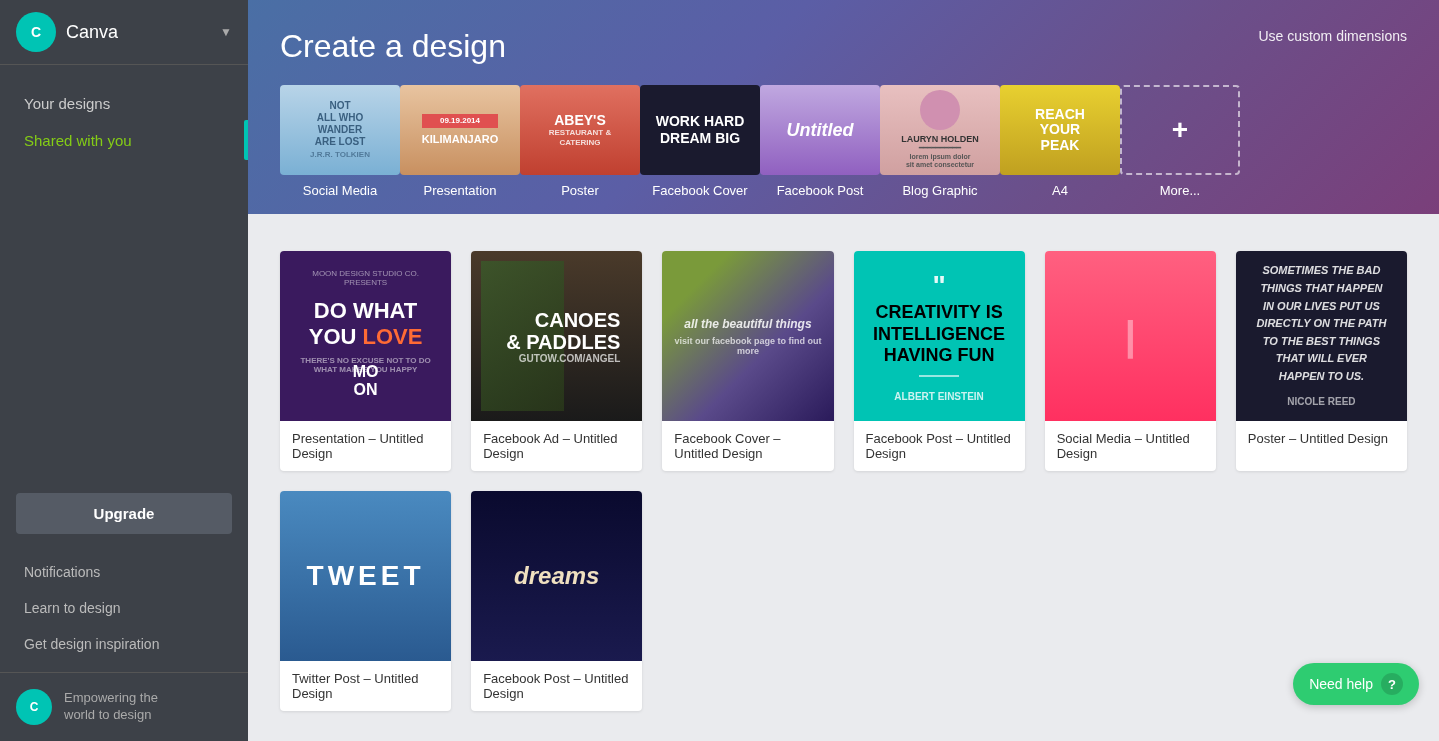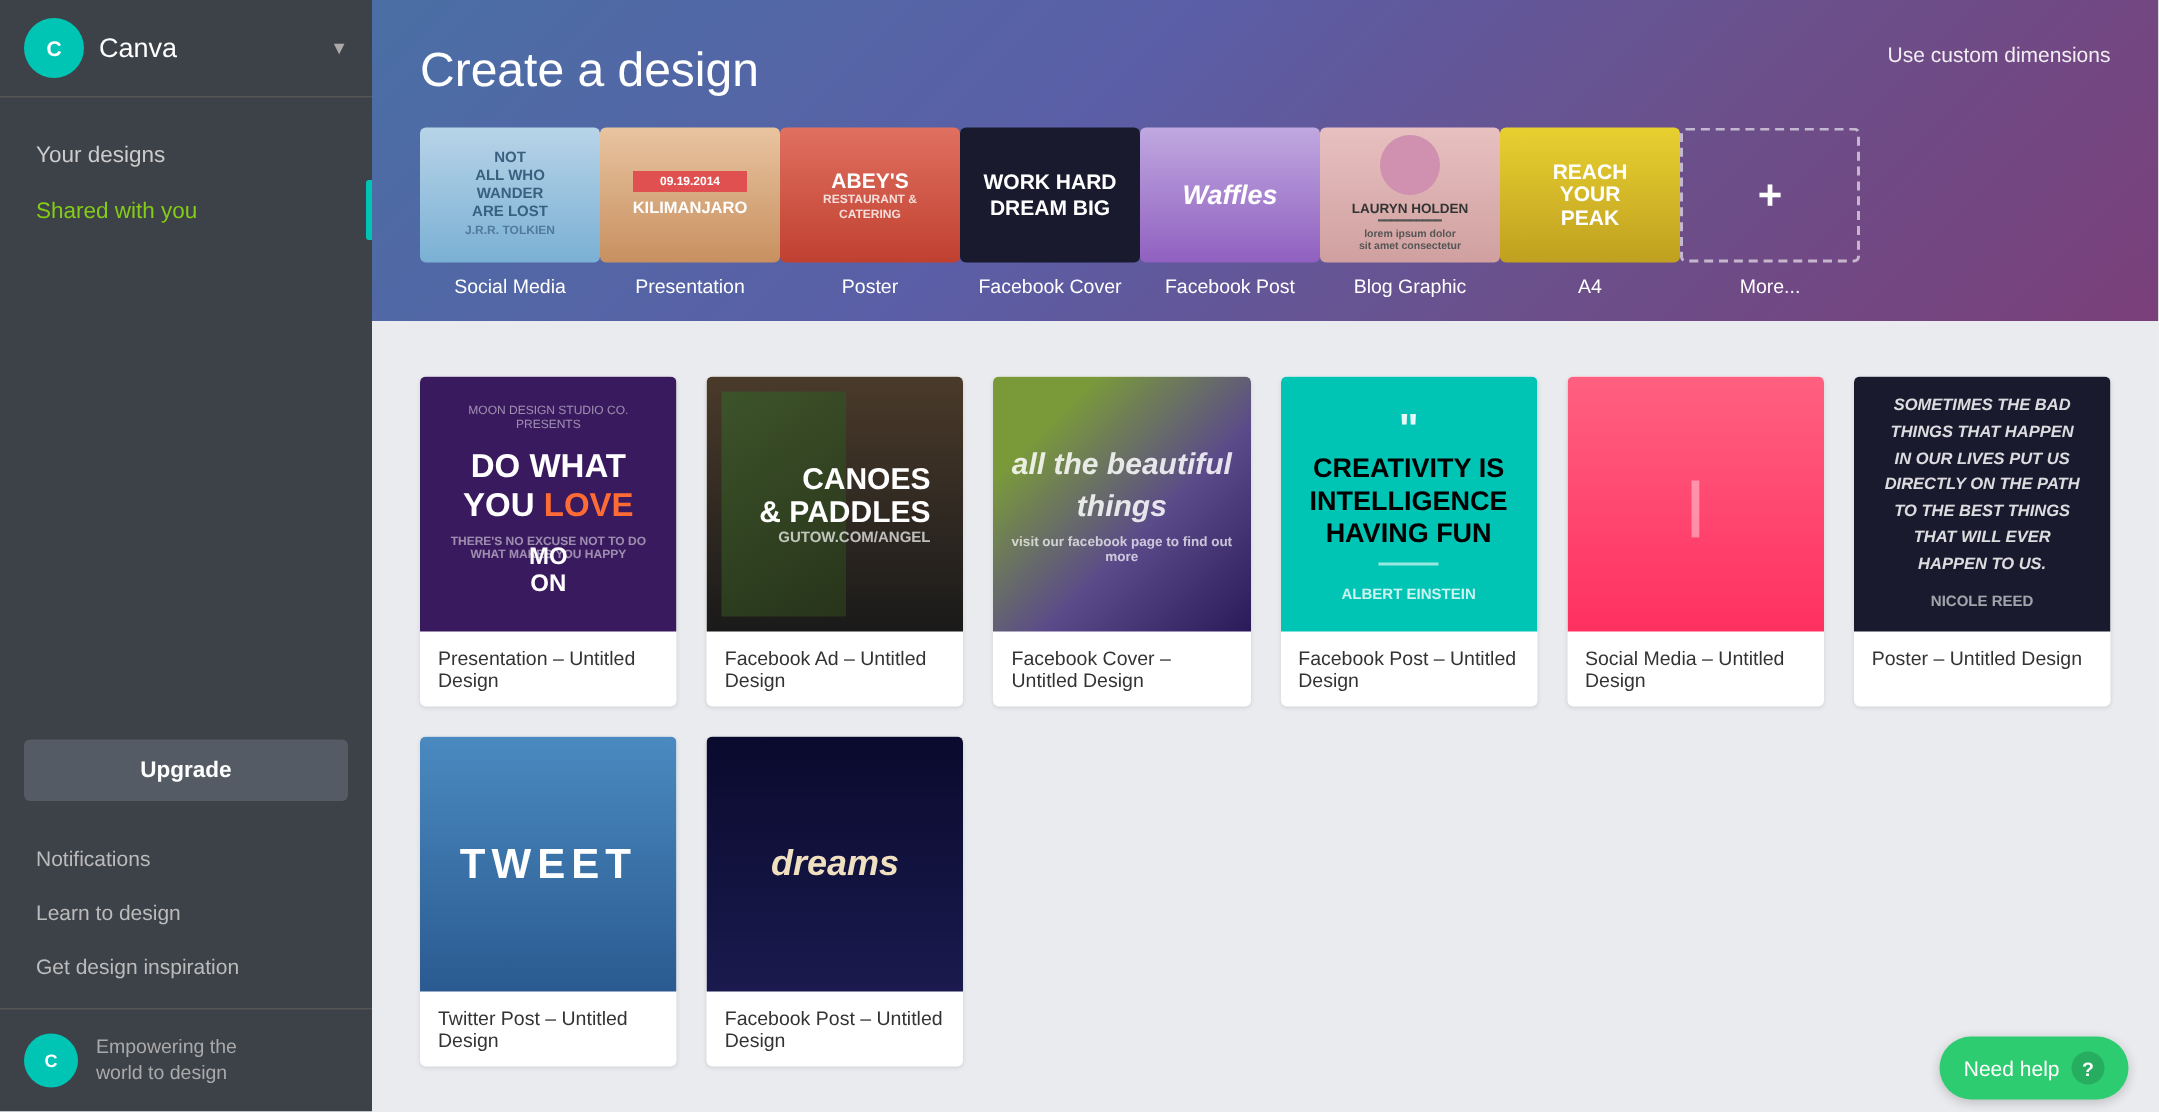--- a/index.html
+++ b/index.html
@@ -388,7 +388,7 @@
 
       <div class="design-type-card">
         <div class="design-type-thumb thumb-facebook-post">
-          <div style="font-size:18px;font-weight:900;color:#fff;font-style:italic;">Waffles</div>
+          <div style="font-size:18px;font-weight:900;color:#fff;font-style:italic;">Untitled</div>
         </div>
         <div class="design-type-label">Facebook Post</div>
       </div>

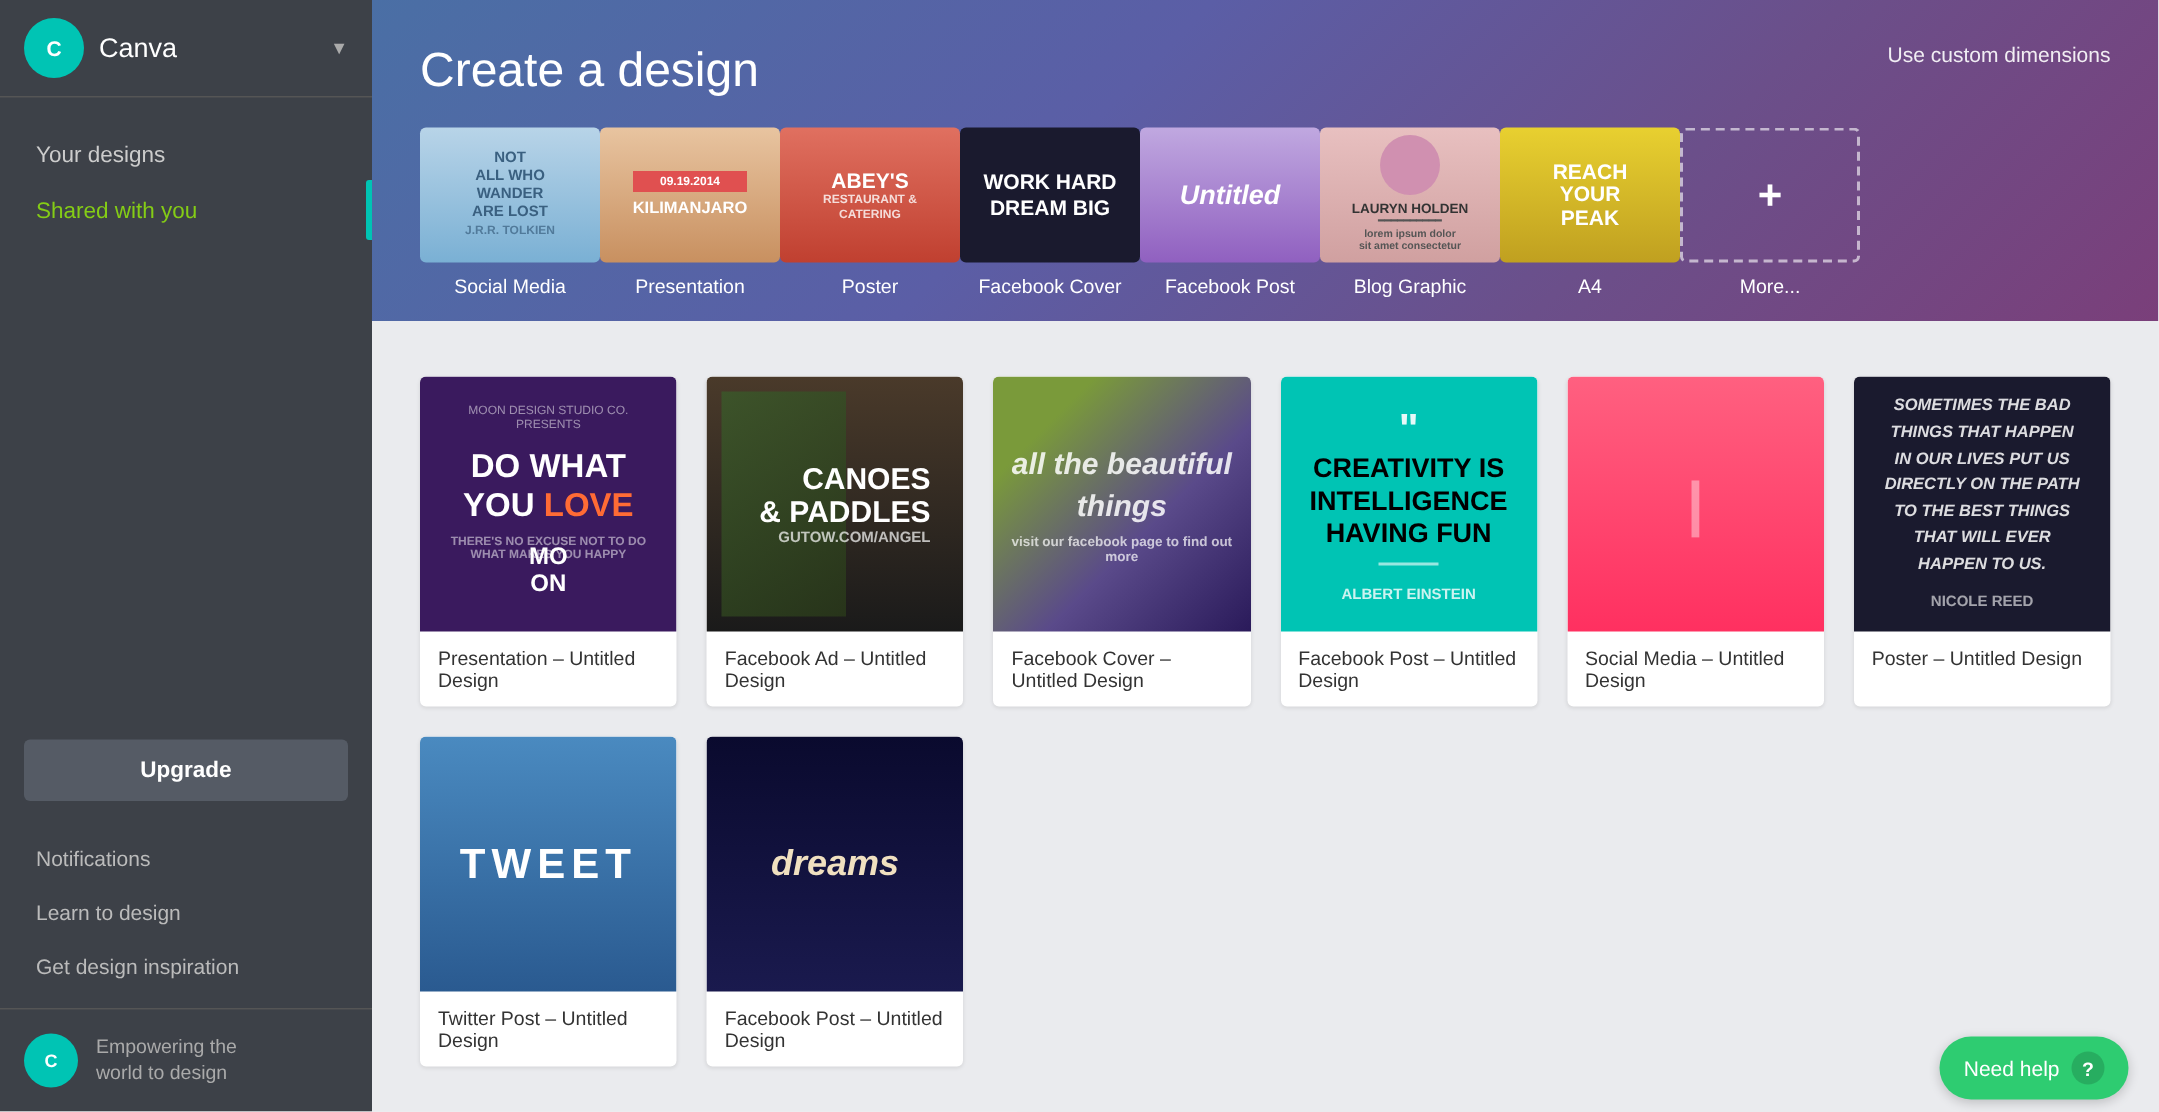--- a/index.html
+++ b/index.html
@@ -301,7 +301,7 @@
     .card-cover-purple { background: linear-gradient(135deg, #7a9a3a 20%, #5a4a8a 60%, #2a1a5a 100%); }
     .cover-text-center { 
       font-style: italic; 
-      font-size: 20px; 
+      font-size: 12px; 
       color: rgba(255,255,255,0.85);
       line-height: 1.4;
     }

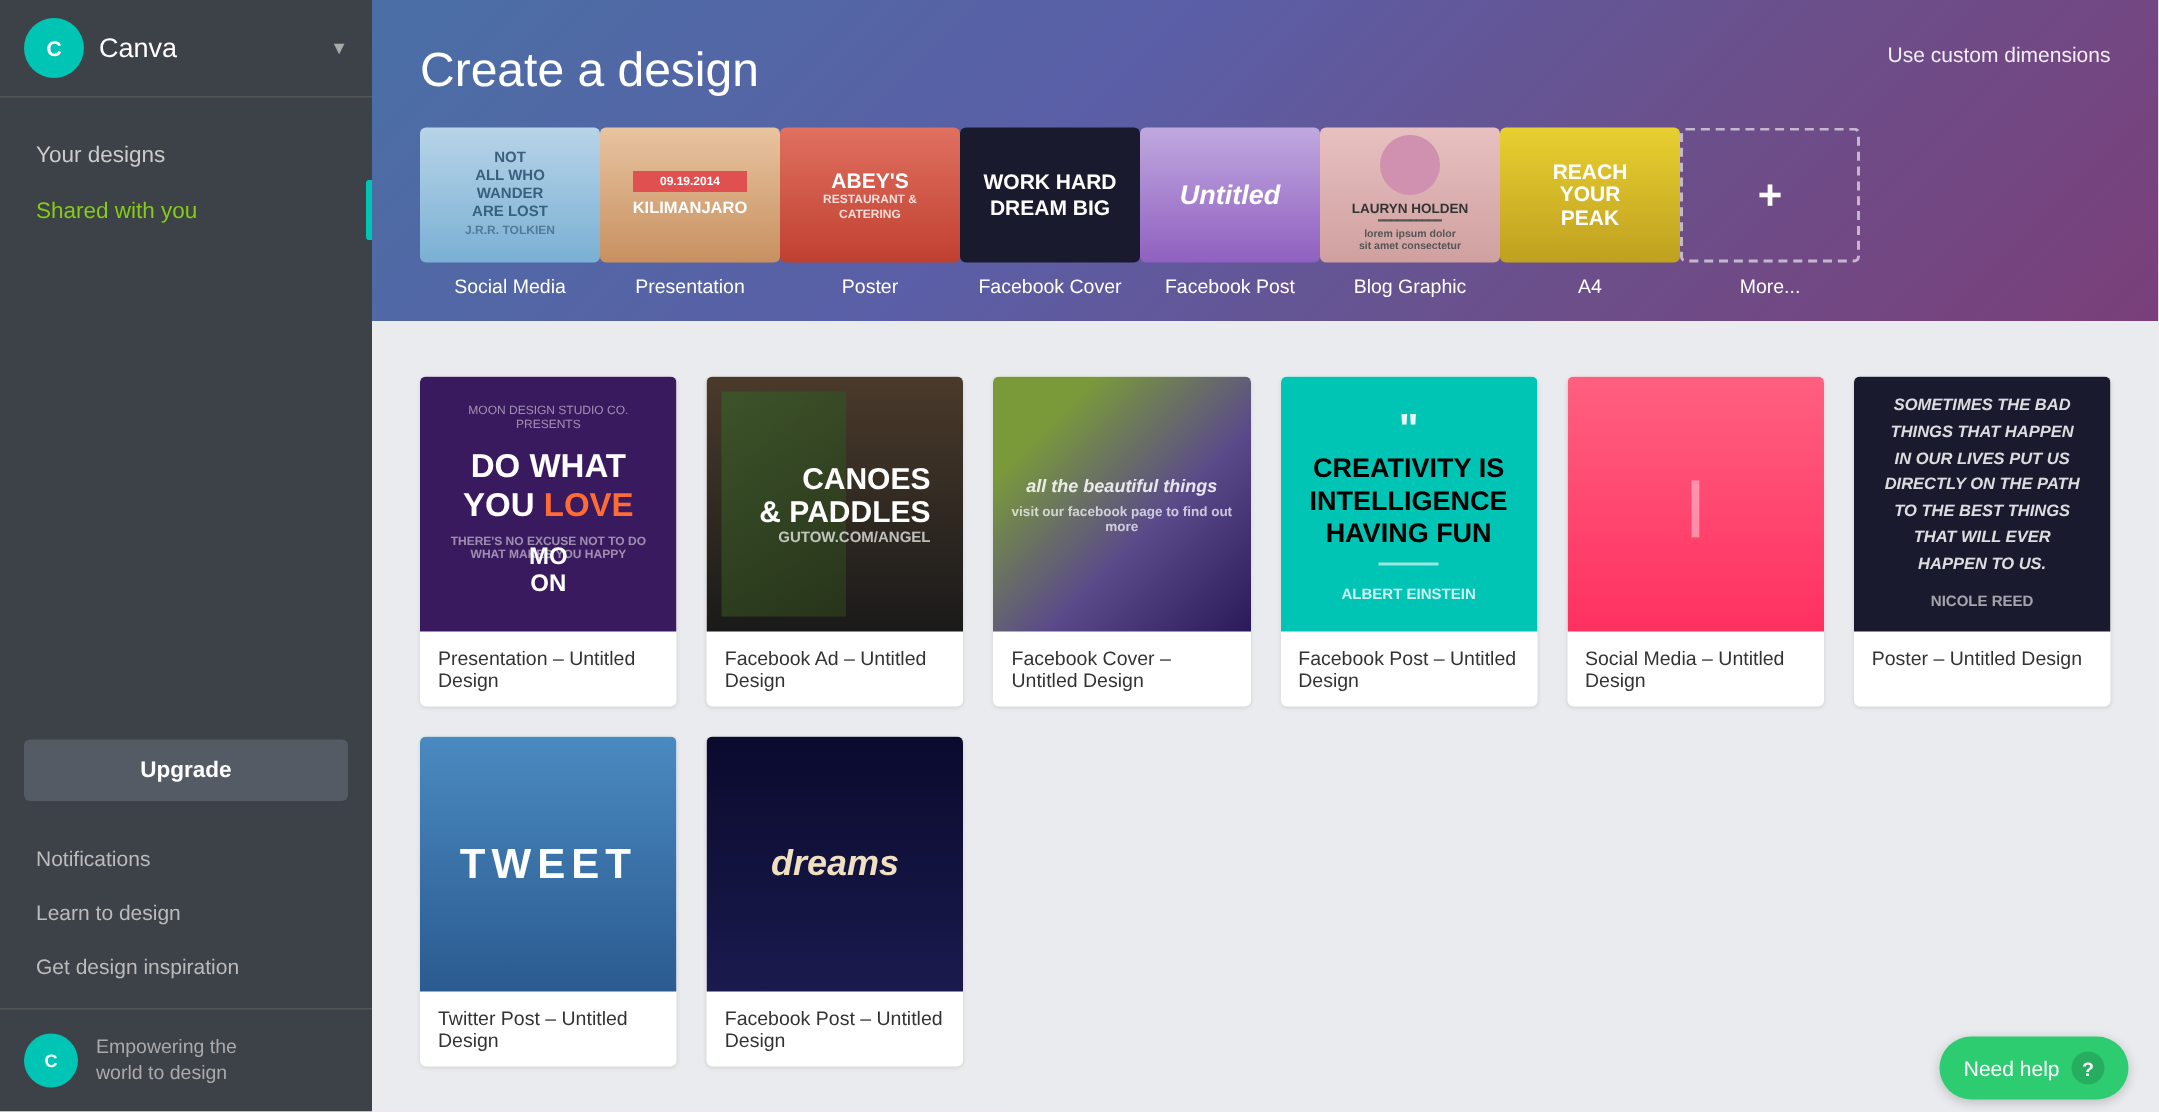--- a/index.html
+++ b/index.html
@@ -258,7 +258,7 @@
     
     .need-help-btn {
       position: fixed;
-      bottom: 8px;
+      bottom: 36px;
       right: 20px;
       background: #2ecc71;
       color: #fff;

